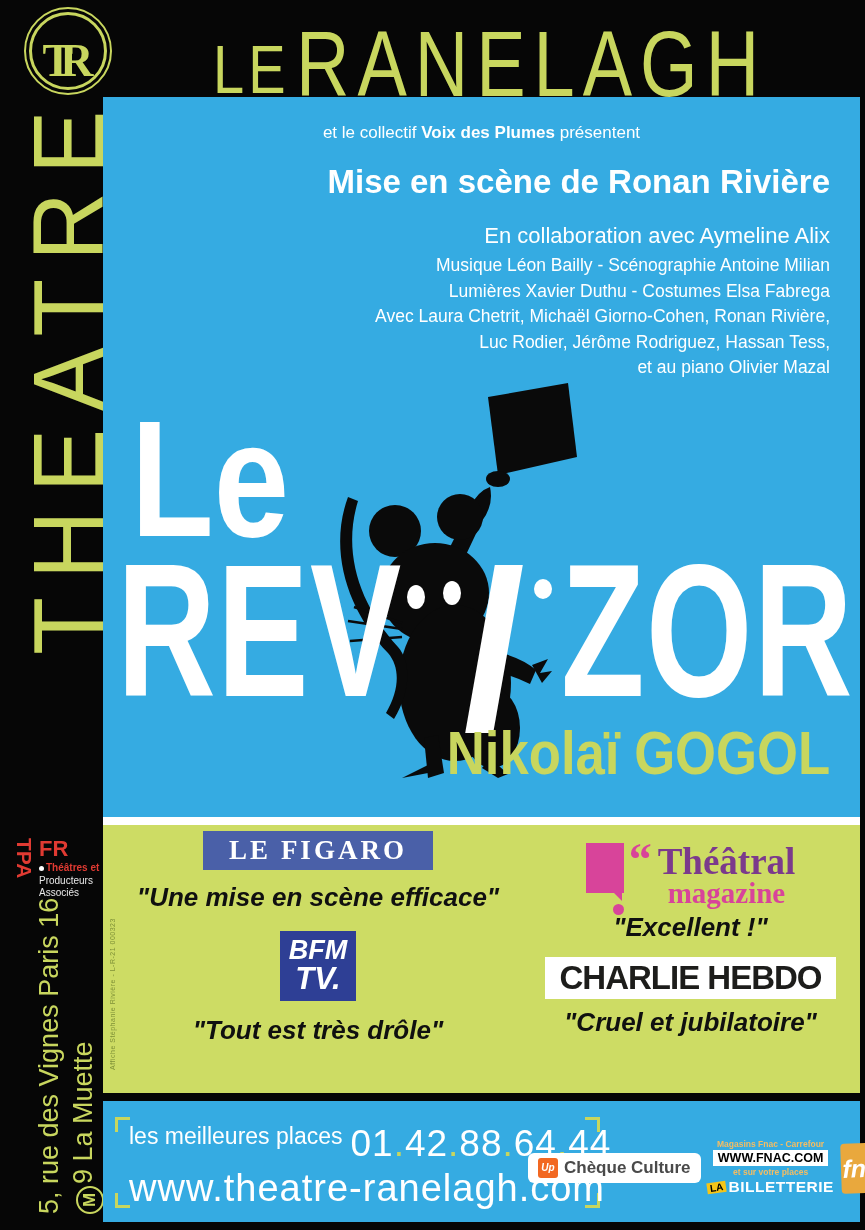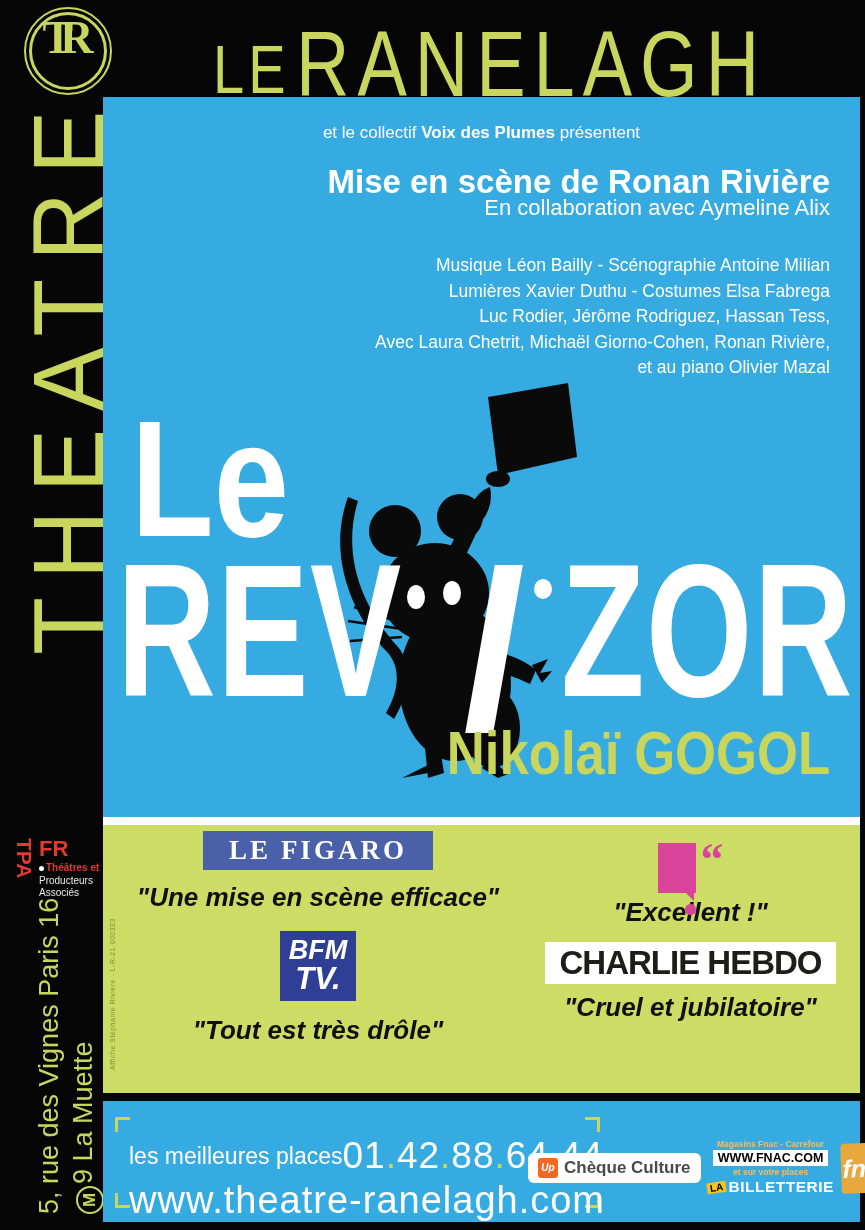--- a/index.html
+++ b/index.html
@@ -10,7 +10,7 @@
   .header{position:absolute;left:0;top:0;width:865px;height:97px;background:#060606;}
   .logo{position:absolute;left:24px;top:7px;width:84px;height:84px;border:2px solid #c8d65e;border-radius:50%;}
   .logo-inner{position:absolute;left:3px;top:3px;right:3px;bottom:3px;border:3px solid #c8d65e;border-radius:50%;
-              display:flex;align-items:flex-start;justify-content:center;}
+              display:flex;align-items:flex-end;justify-content:center;}
   .monogram{font-family:"Liberation Serif",serif;font-size:46px;font-weight:bold;color:#c8d65e;
             letter-spacing:-0.28em;padding-right:0.28em;margin-top:-4px;}
   .deco{color:#c8d65e;}

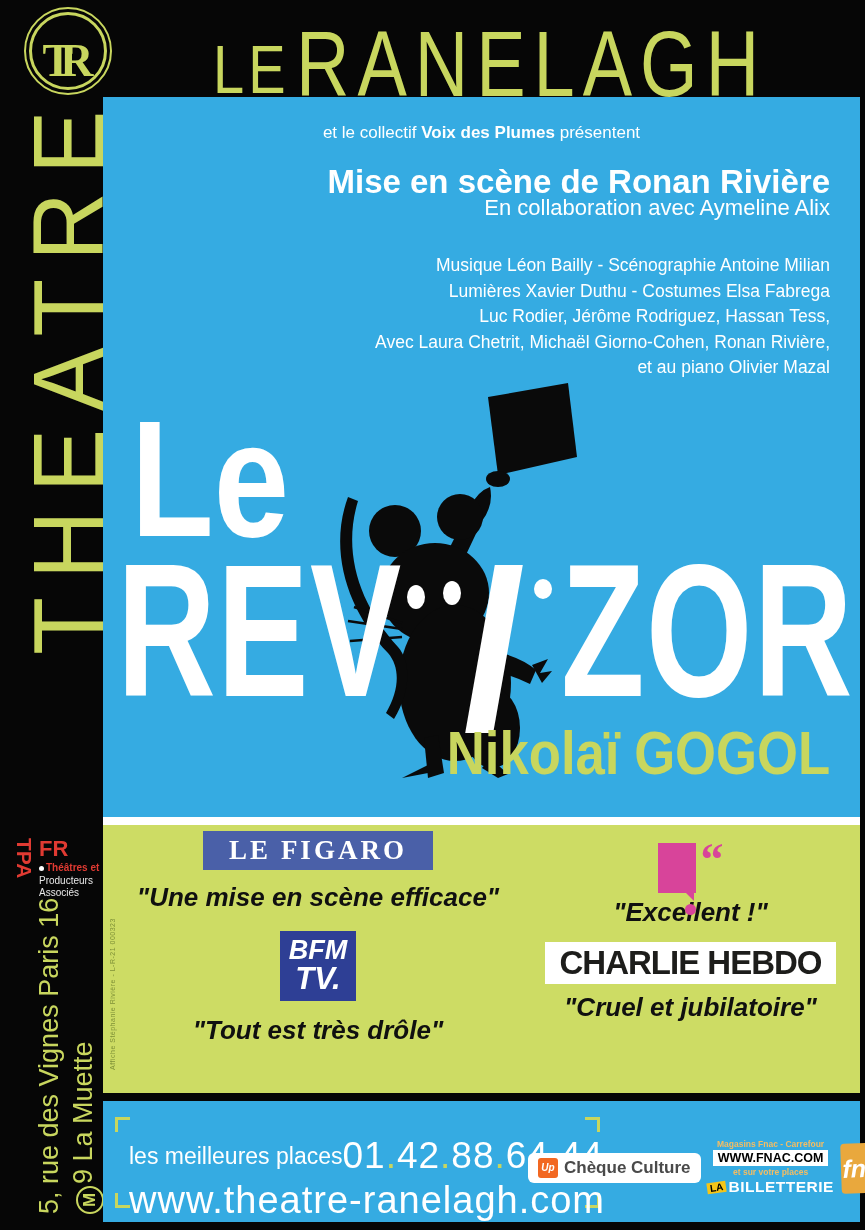--- a/index.html
+++ b/index.html
@@ -38,7 +38,7 @@
   .intro{position:absolute;top:26px;left:0;width:100%;text-align:center;font-size:17px;}
   .intro b{font-weight:bold;}
   .director{position:absolute;top:66px;right:30px;font-size:33px;font-weight:bold;}
-  .collab{position:absolute;top:98px;right:30px;font-size:22px;}
+  .collab{position:absolute;top:126px;right:30px;font-size:22px;}
   .credit-lines{position:absolute;top:156px;right:30px;font-size:17.5px;line-height:25.5px;text-align:right;}
   .le-article{position:absolute;left:28px;top:300px;font-size:165px;font-weight:bold;line-height:1;
               transform:scaleX(0.82);transform-origin:left;}

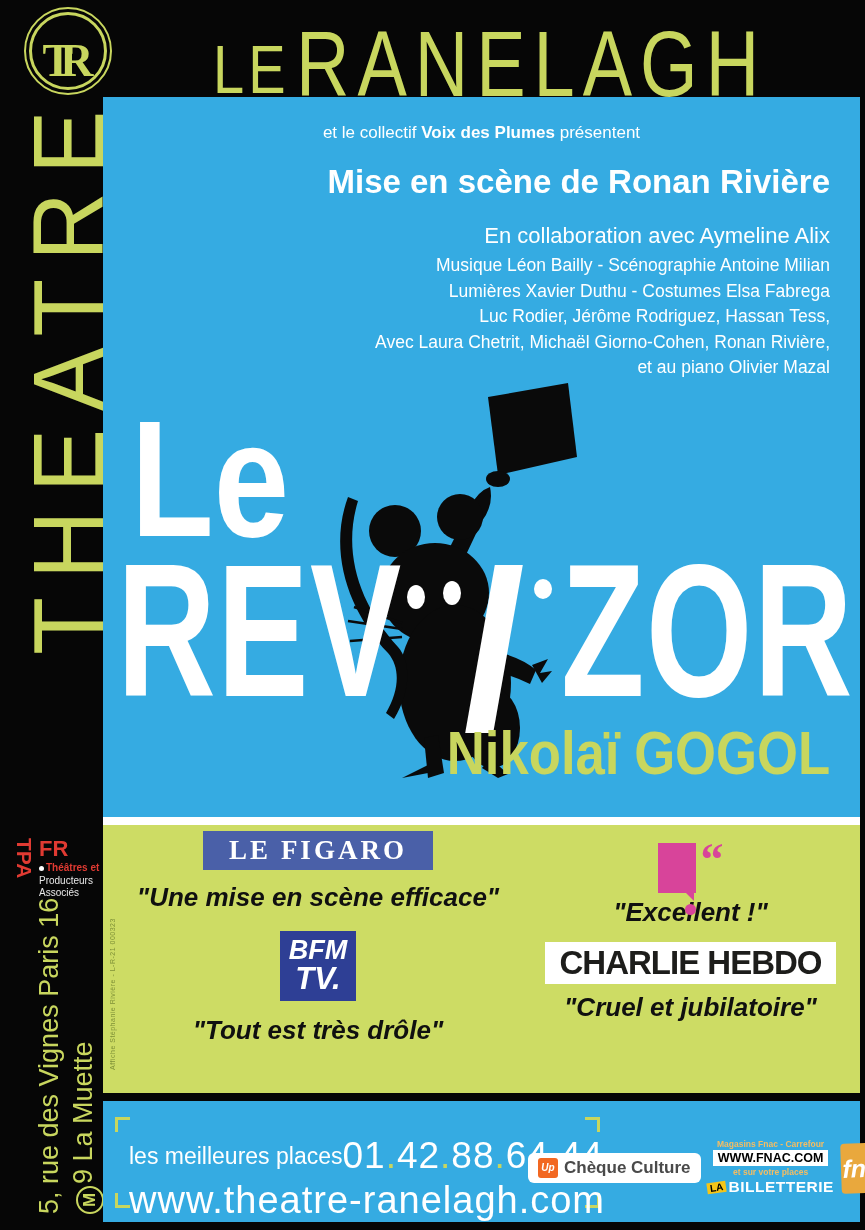--- a/index.html
+++ b/index.html
@@ -153,8 +153,8 @@
     <div class="credit-lines">
       <div>Musique Léon Bailly - Scénographie Antoine Milian</div>
       <div>Lumières Xavier Duthu - Costumes Elsa Fabrega</div>
+      <div>Avec Laura Chetrit, Michaël Giorno-Cohen, Ronan Rivière,</div>
       <div>Luc Rodier, Jérôme Rodriguez, Hassan Tess,</div>
-      <div>Avec Laura Chetrit, Michaël Giorno-Cohen, Ronan Rivière,</div>
       <div>et au piano Olivier Mazal</div>
     </div>
 

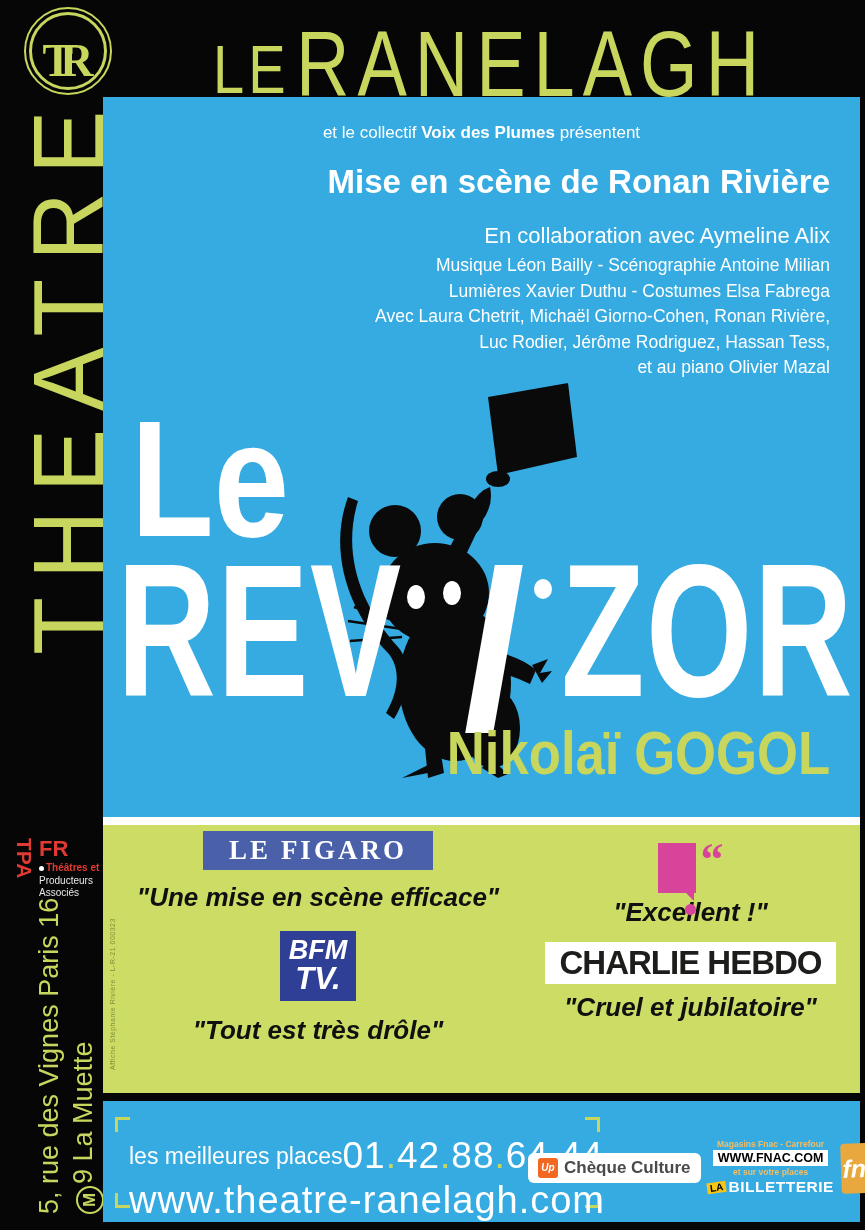--- a/index.html
+++ b/index.html
@@ -219,6 +219,10 @@
           <span class="bubble-dot"></span>
         </div>
         <span class="bubble-quote">“</span>
+        <div class="theatral-words">
+          <span class="t1">Théâtral</span>
+          <span class="t2">magazine</span>
+        </div>
       </div>
       <div class="quote q3">"Excellent !"</div>
       <div class="charlie">CHARLIE HEBDO</div>

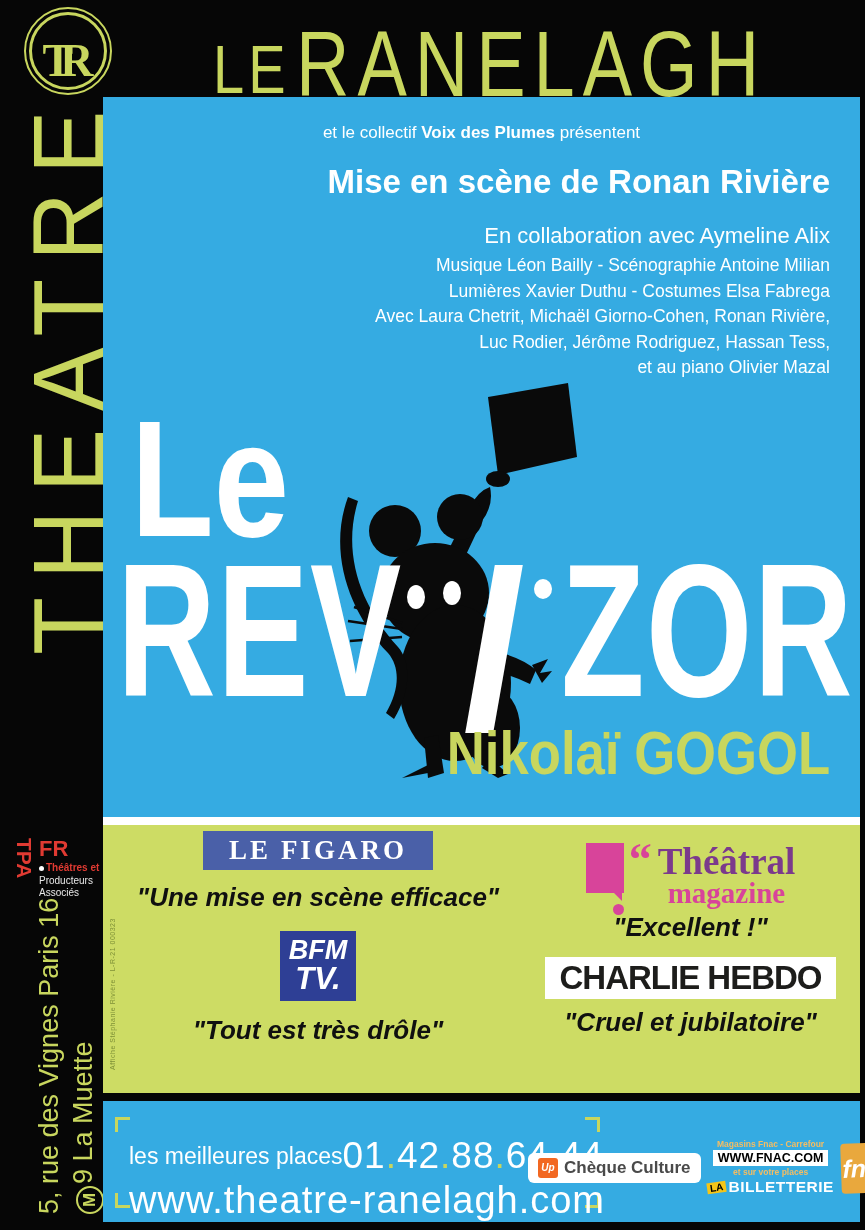--- a/index.html
+++ b/index.html
@@ -85,7 +85,7 @@
 
   
   .contact{position:absolute;left:26px;top:22px;color:#fff;}
-  .contact-line1{display:flex;align-items:center;gap:0;margin-top:12px;}
+  .contact-line1{display:flex;align-items:flex-start;gap:8px;}
   .places{font-size:23px;}
   .phone{font-size:37px;letter-spacing:1px;}
   .phone .dot{color:#c8d65e;}

